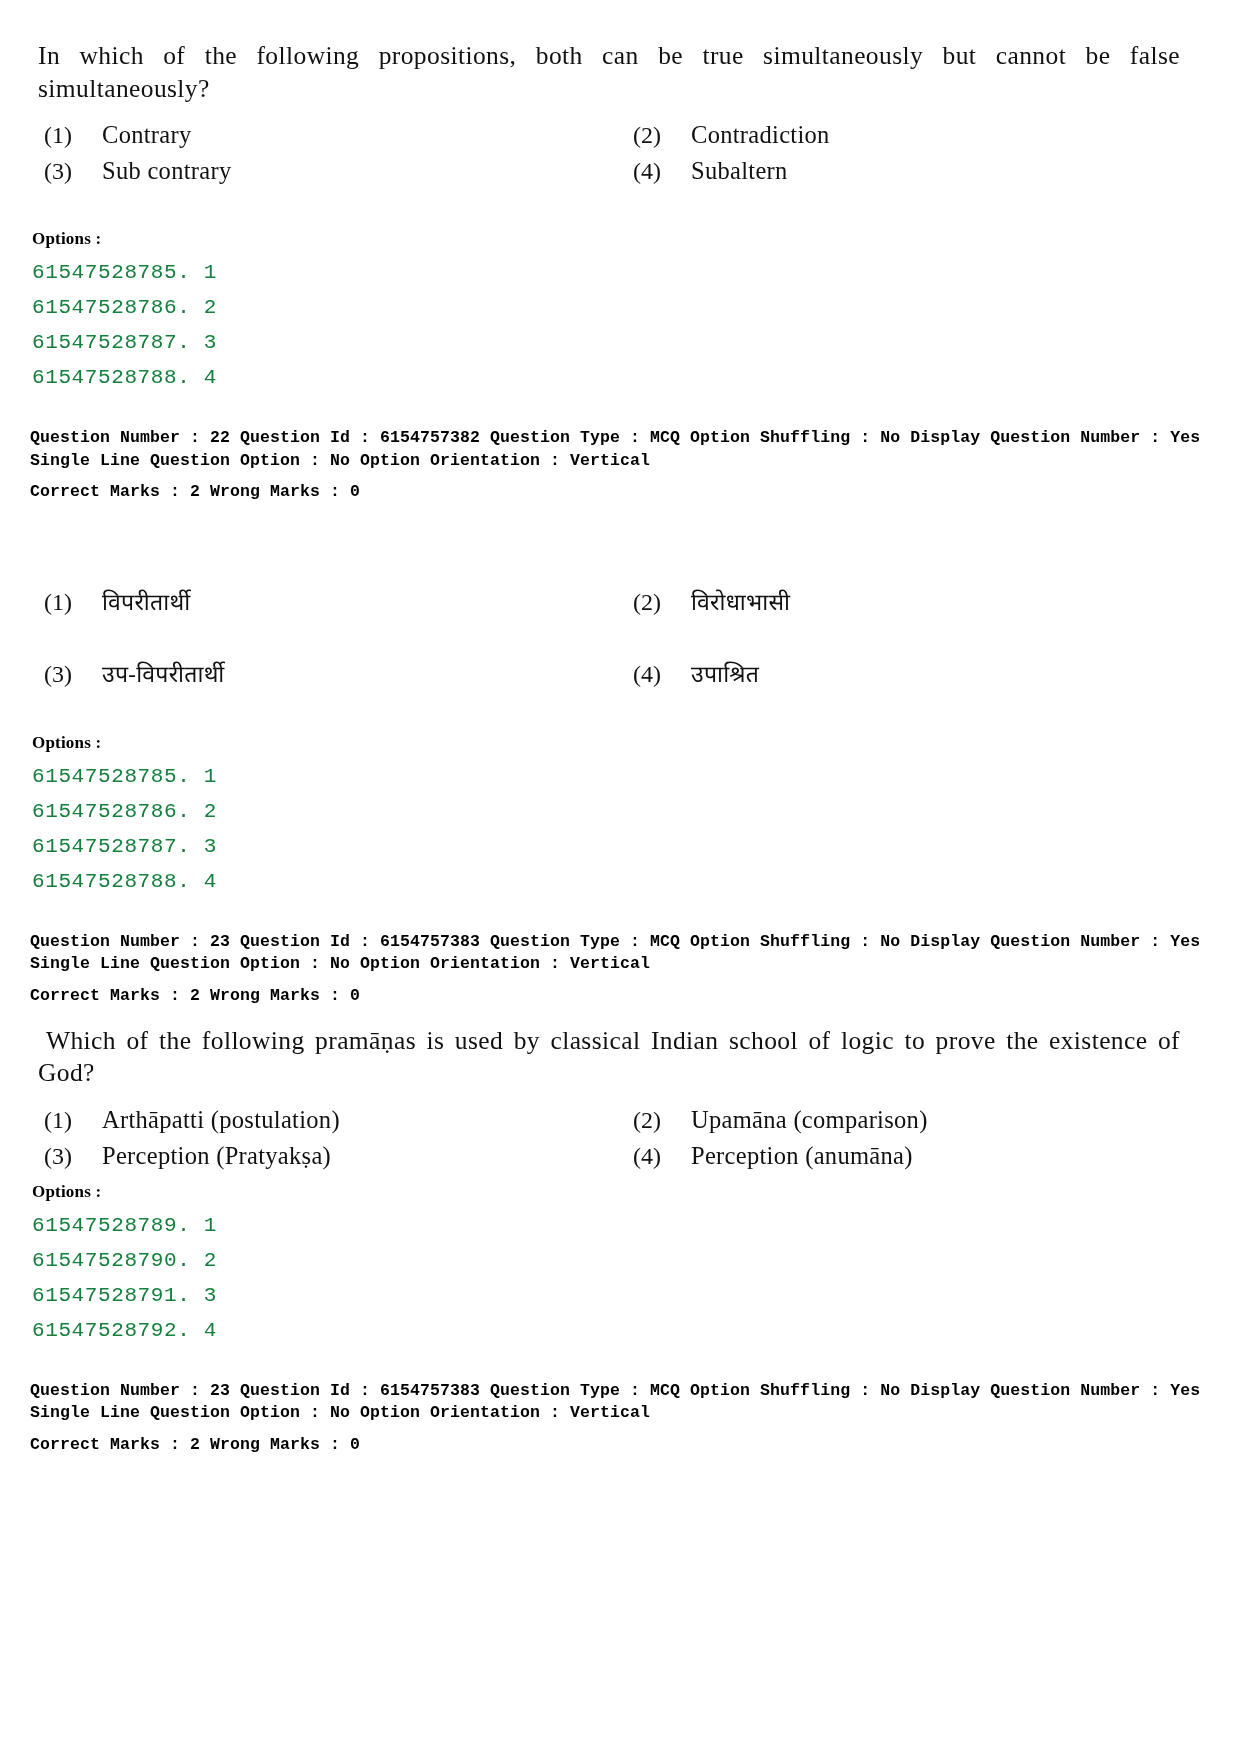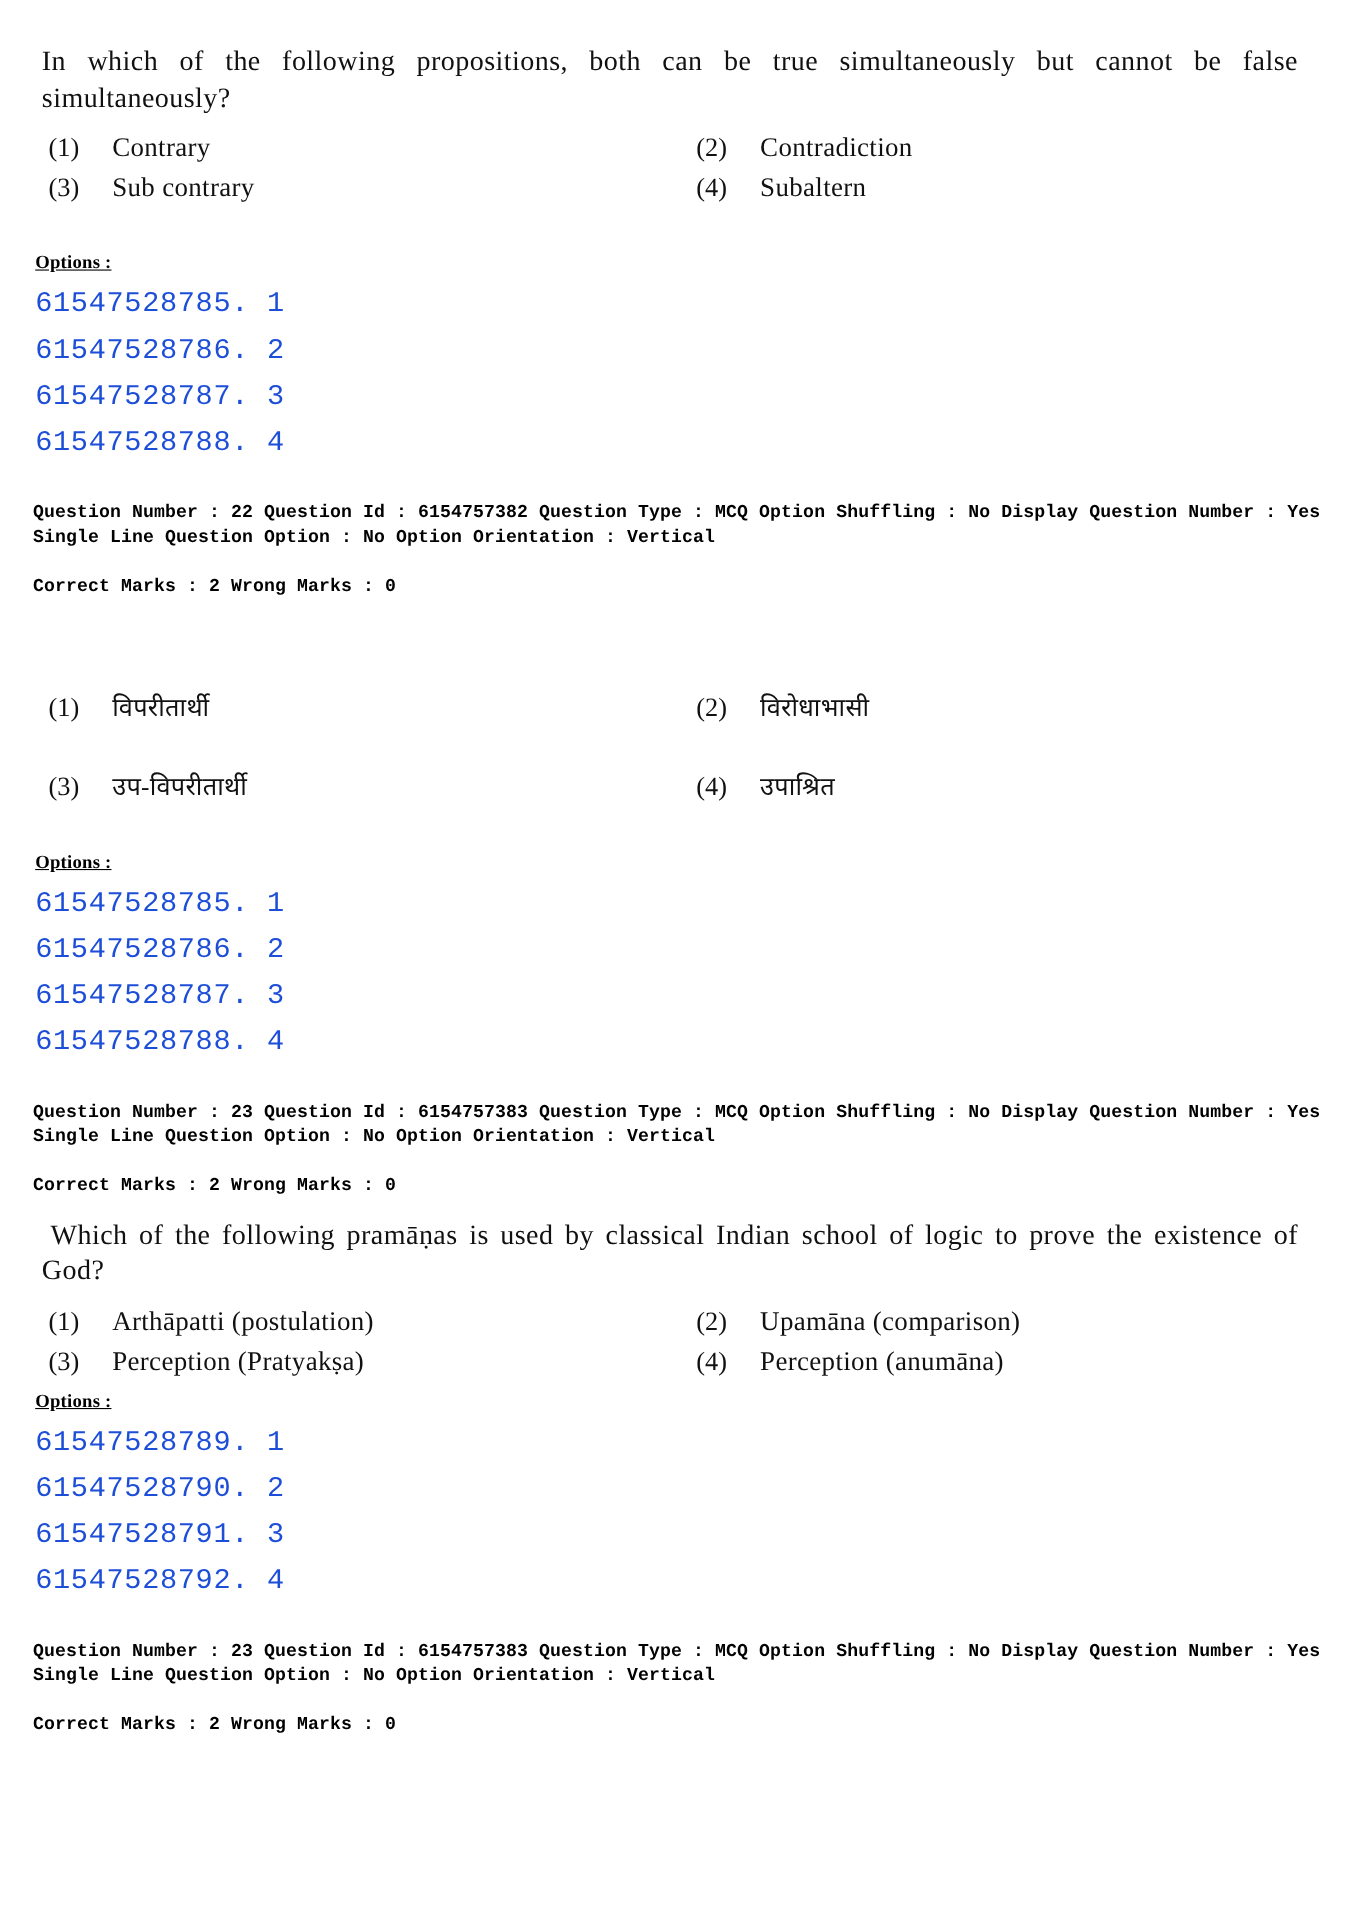--- a/index.html
+++ b/index.html
@@ -97,7 +97,6 @@
     font-size: 17px;
     letter-spacing: 0.2px;
     margin-bottom: 12px;
-    text-decoration: underline;
   }
   .option-id {
     font-family: "Liberation Mono", "DejaVu Sans Mono", monospace;

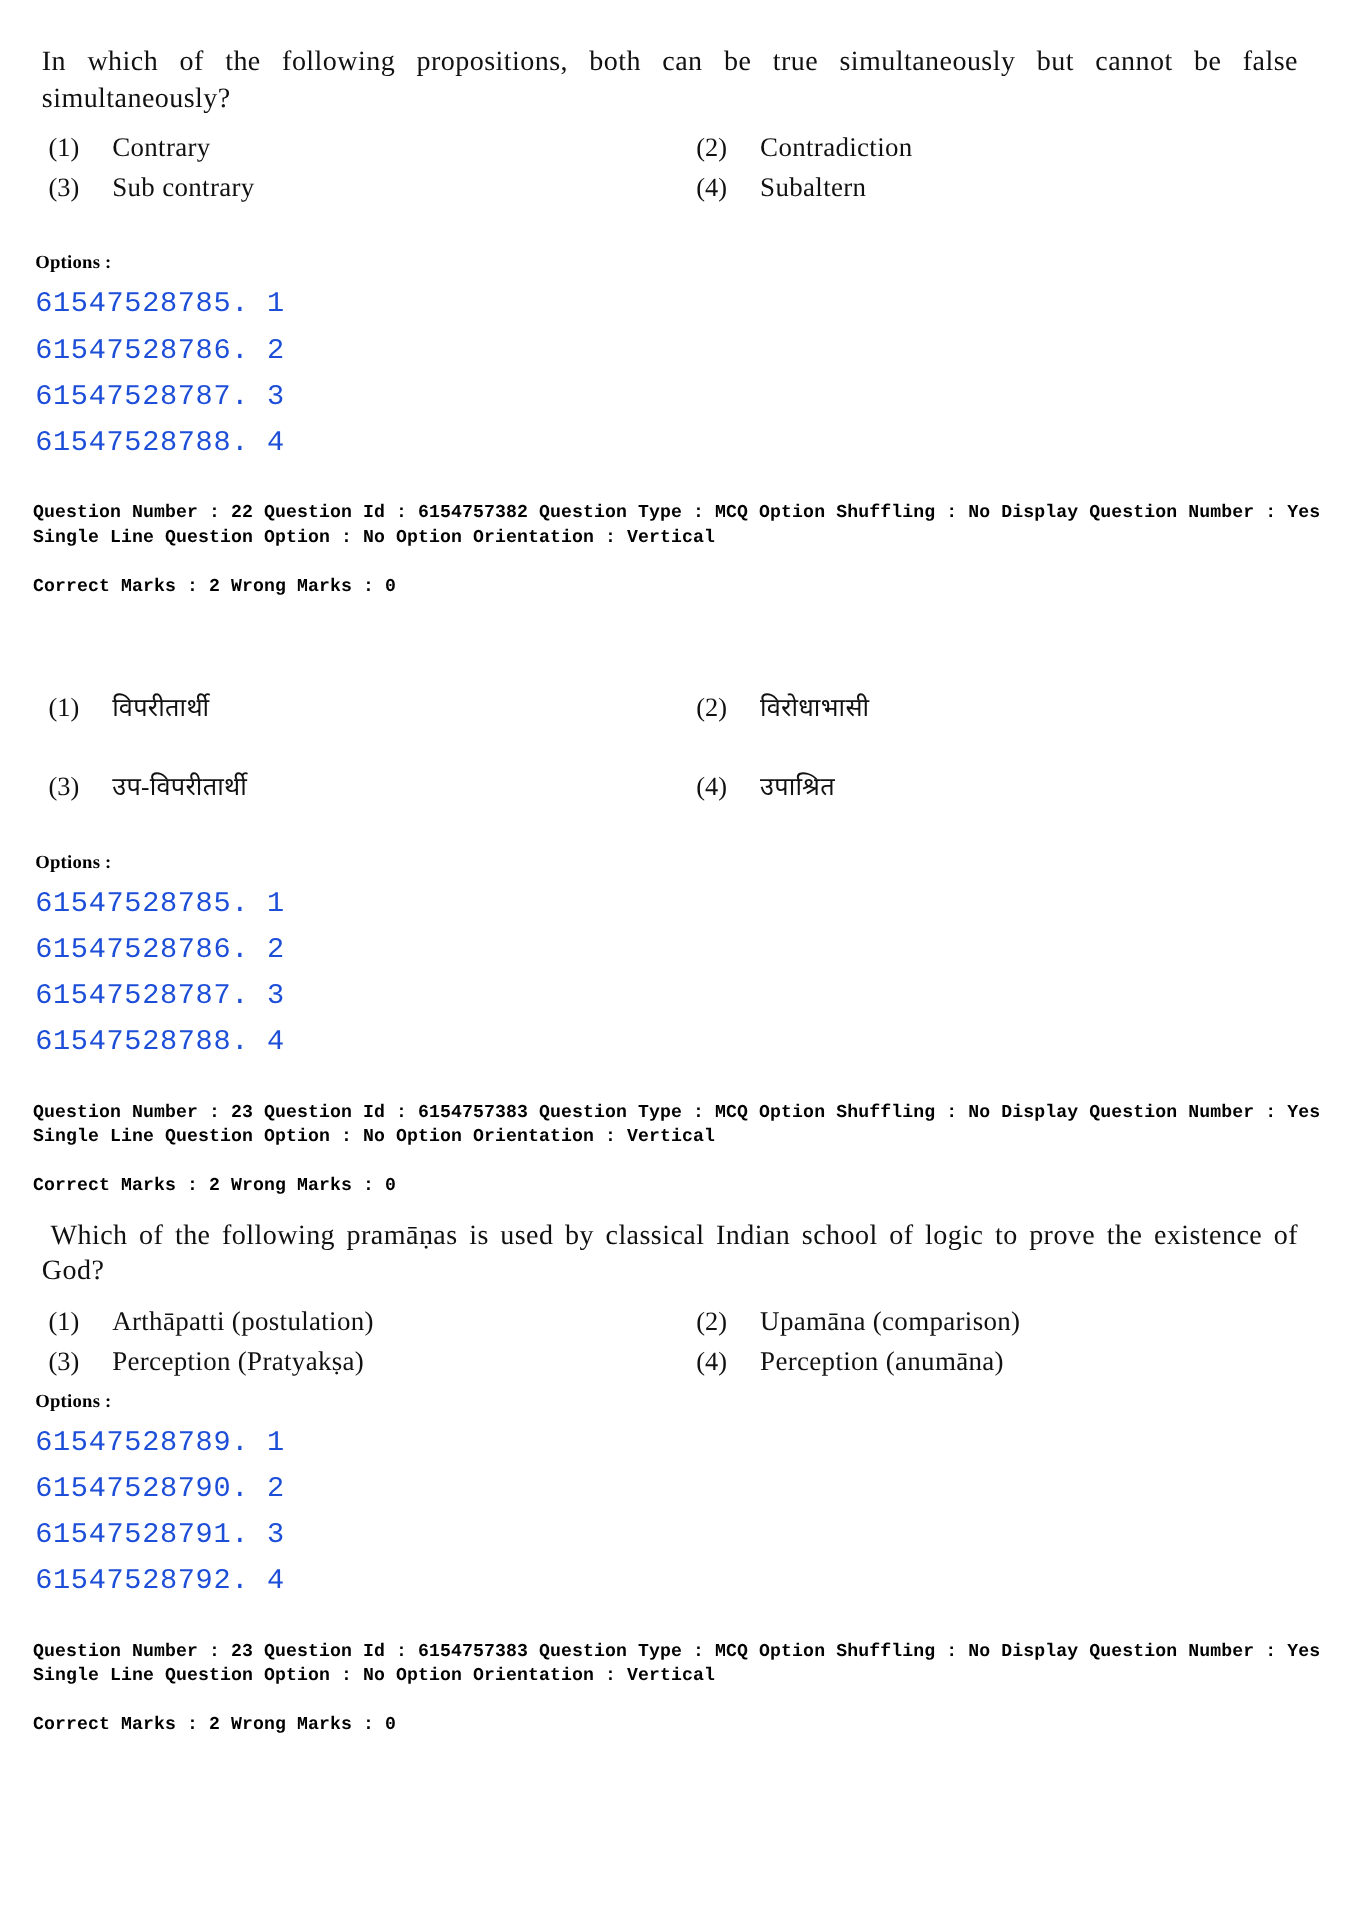--- a/index.html
+++ b/index.html
@@ -100,10 +100,10 @@
   }
   .option-id {
     font-family: "Liberation Mono", "DejaVu Sans Mono", monospace;
-    font-size: 26px;
+    font-size: 21px;
     letter-spacing: 0.6px;
     margin-bottom: 12px;
-    color: #1d4ed8;
+    color: #15803d;
   }
 
   

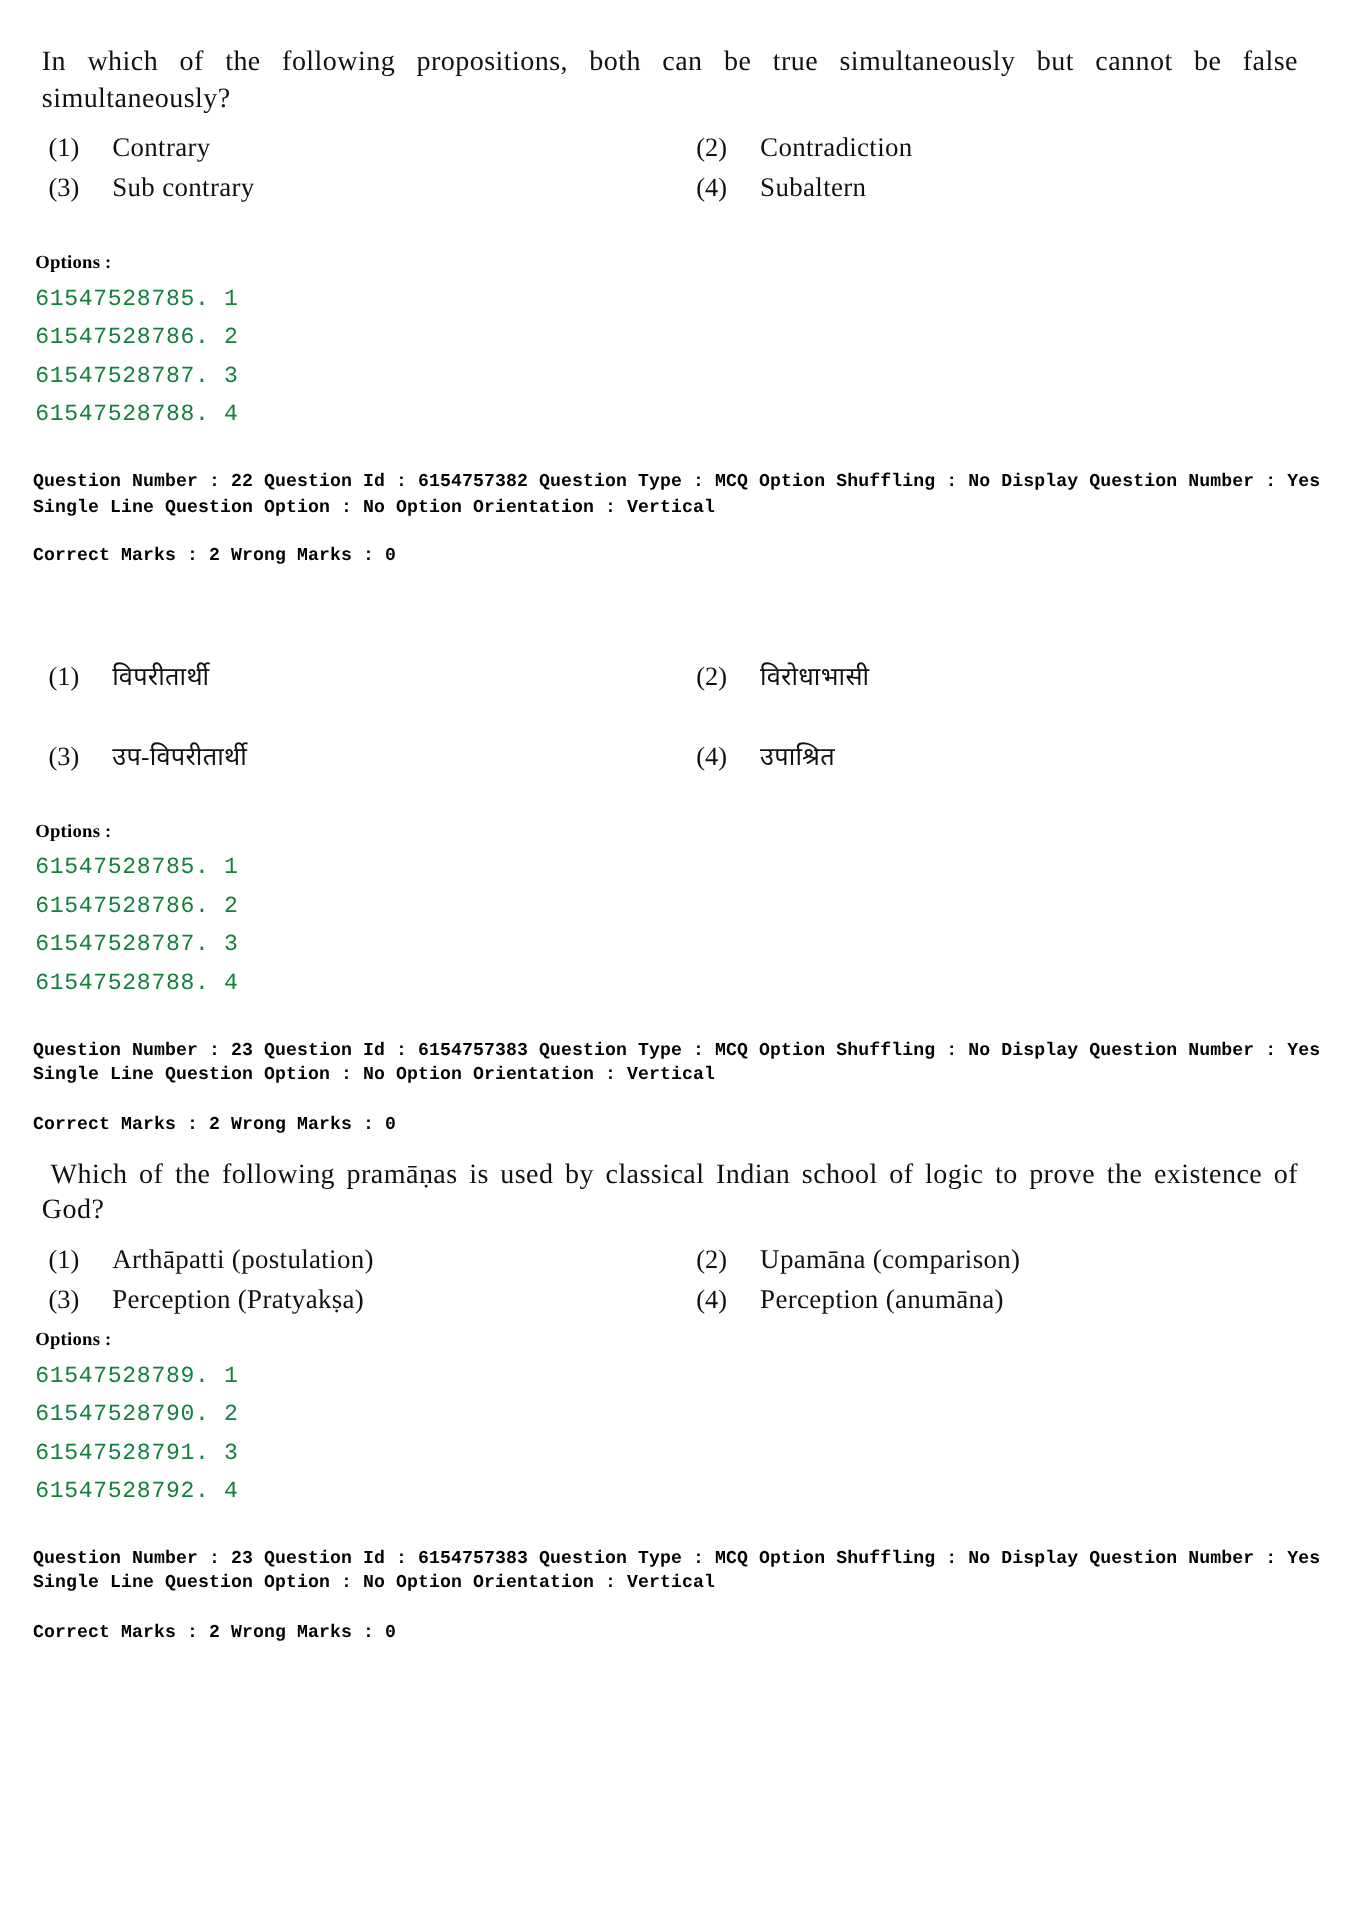--- a/index.html
+++ b/index.html
@@ -120,7 +120,7 @@
     white-space: nowrap;
   }
   .meta-line.marks {
-    margin-top: 22px;
+    margin-top: 9px;
   }
 
   .gap-sm { height: 18px; }

